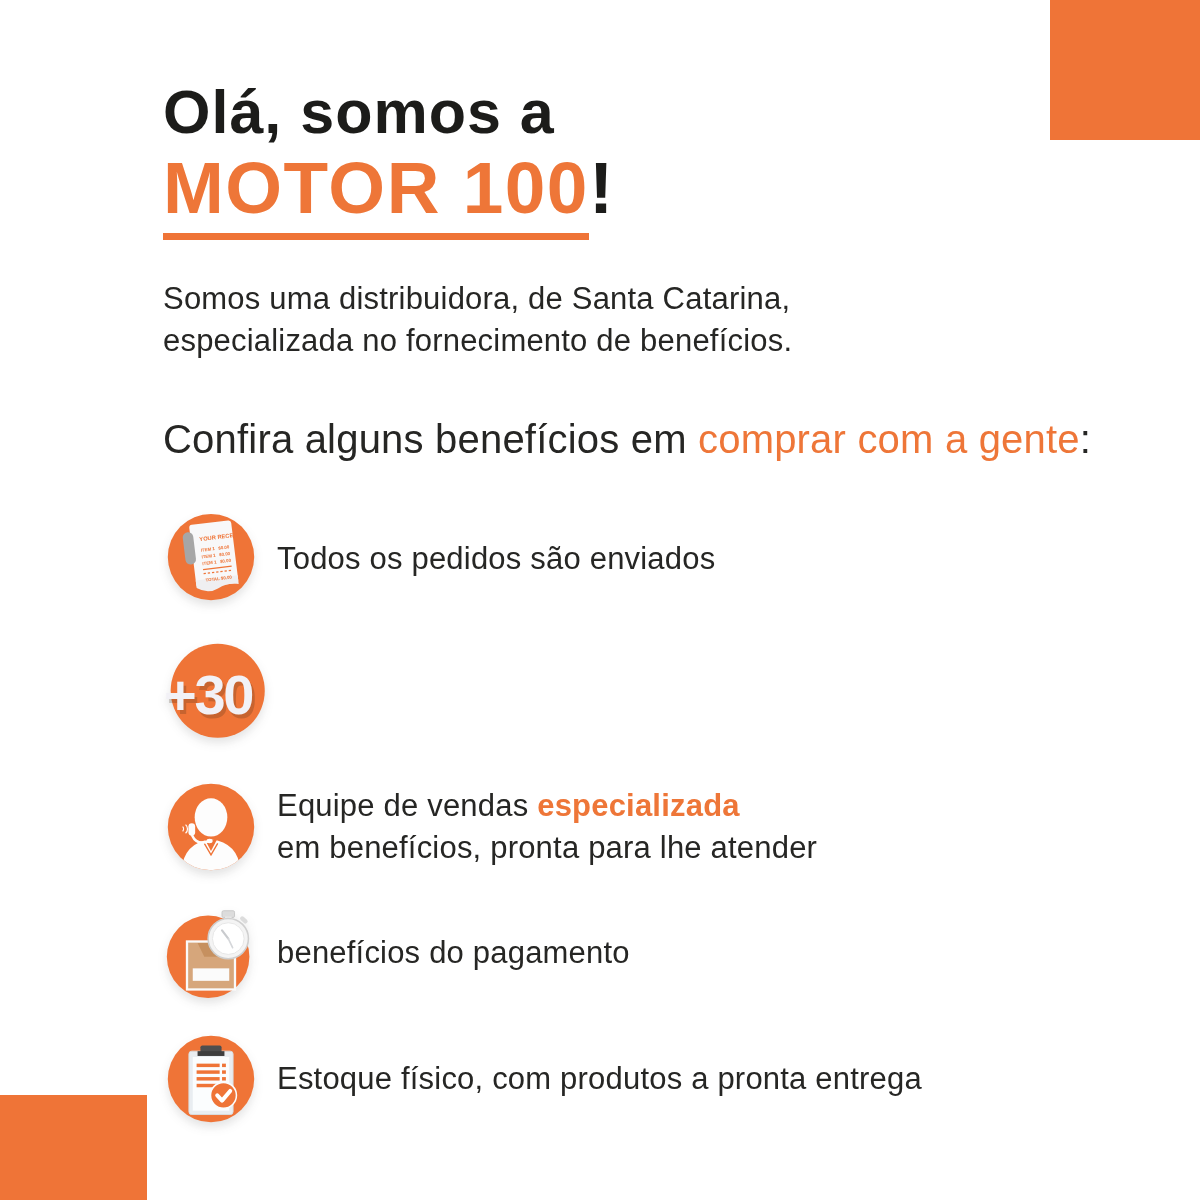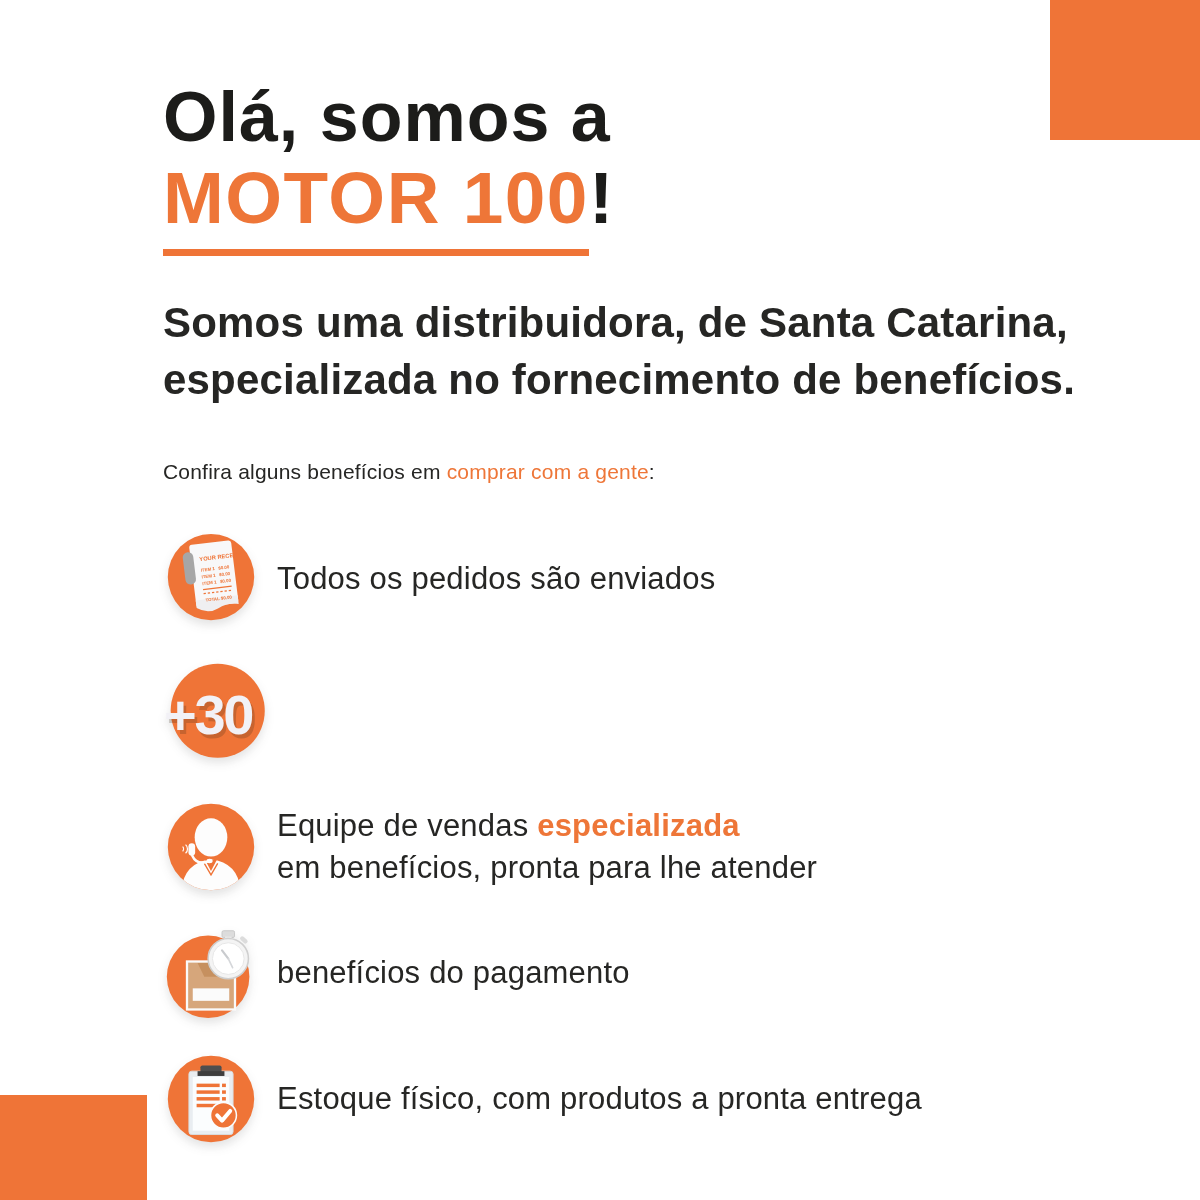--- a/index.html
+++ b/index.html
@@ -24,7 +24,7 @@
   .content{position:absolute;left:163px;top:78px;width:930px;}
 
   .greeting{
-    font-size:70px;font-weight:700;color:var(--ink);
+    font-size:61px;font-weight:700;color:var(--ink);
     letter-spacing:1px;line-height:1.12;
   }
   .brand-line{margin-top:4px;font-size:73px;font-weight:700;letter-spacing:1.5px;line-height:1.05;}

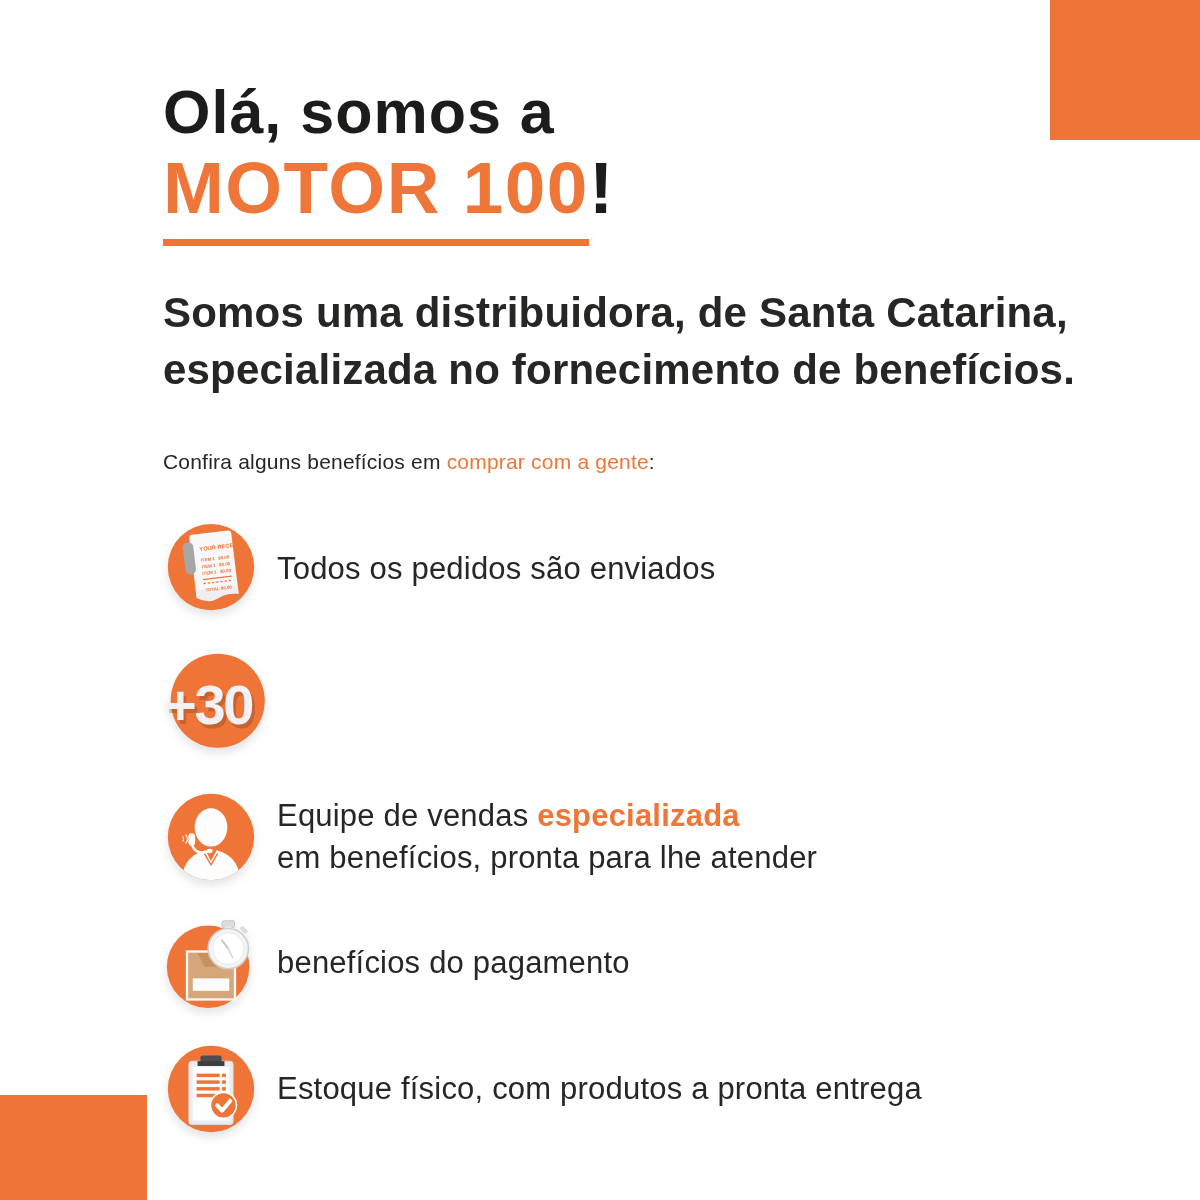--- a/index.html
+++ b/index.html
@@ -31,7 +31,7 @@
   .brand{
     color:var(--orange-text);
     display:inline-block;
-    padding-bottom:12px;
+    padding-bottom:6px;
     border-bottom:7px solid var(--orange);
   }
   .bang{color:var(--ink);}

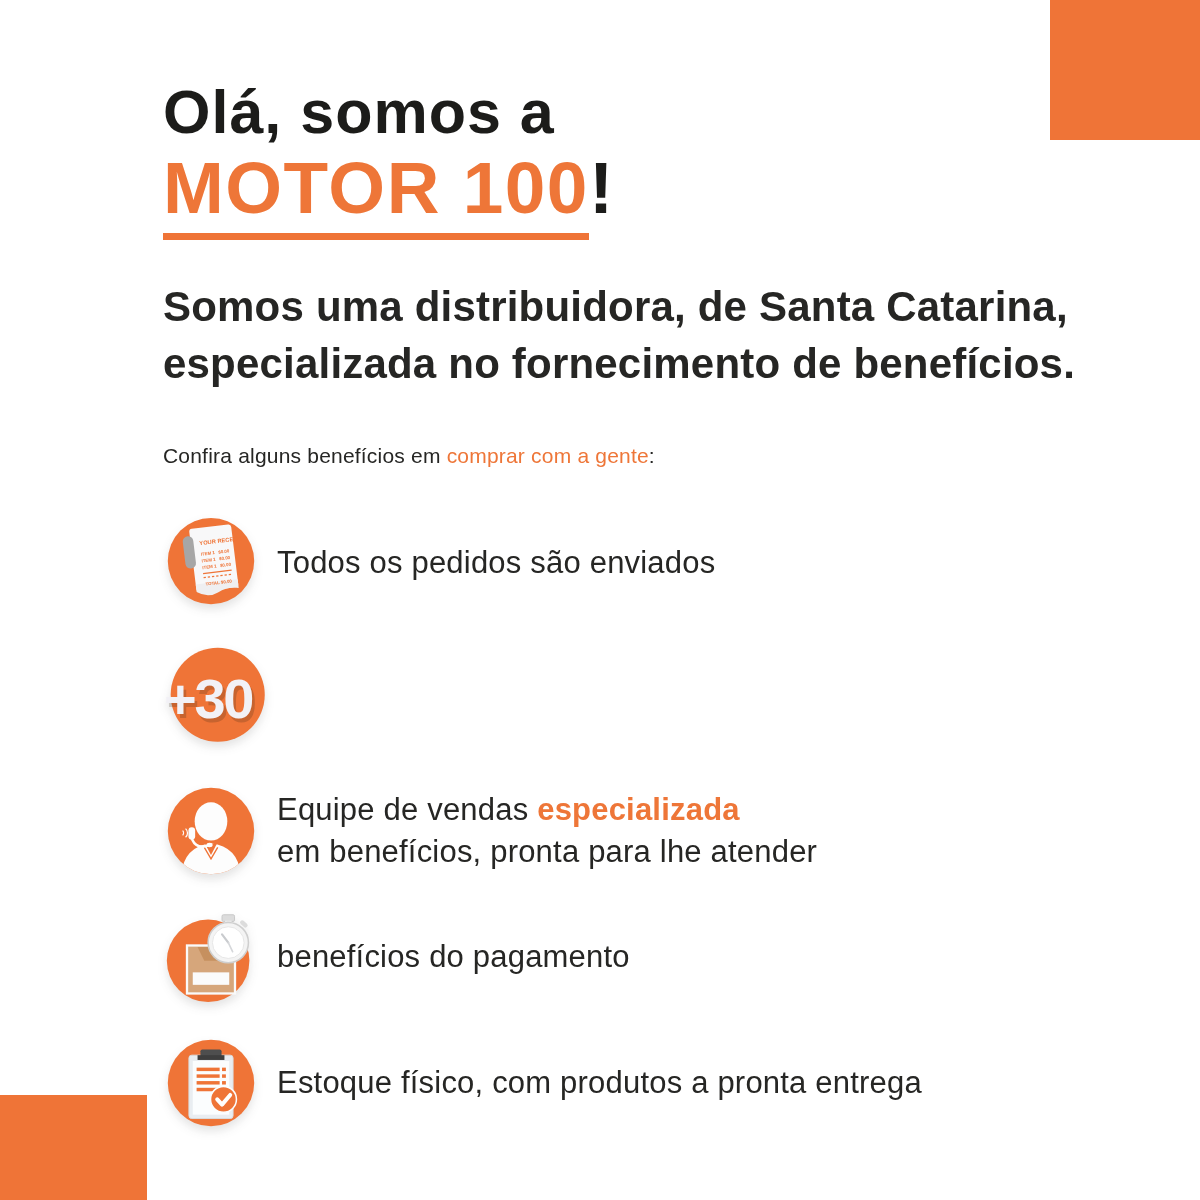--- a/index.html
+++ b/index.html
@@ -36,7 +36,7 @@
   }
   .bang{color:var(--ink);}
 
-  .intro{margin-top:38px;font-size:42px;line-height:1.36;color:var(--body);letter-spacing:0.2px;font-weight:bold;}
+  .intro{margin-top:38px;font-size:31px;line-height:1.36;color:var(--body);letter-spacing:0.2px;}
   .lead{margin-top:50px;font-size:21px;line-height:1.36;letter-spacing:0.2px;}
   .hl{color:var(--orange-text);}
   .hl-b{color:var(--orange-text);font-weight:700;}

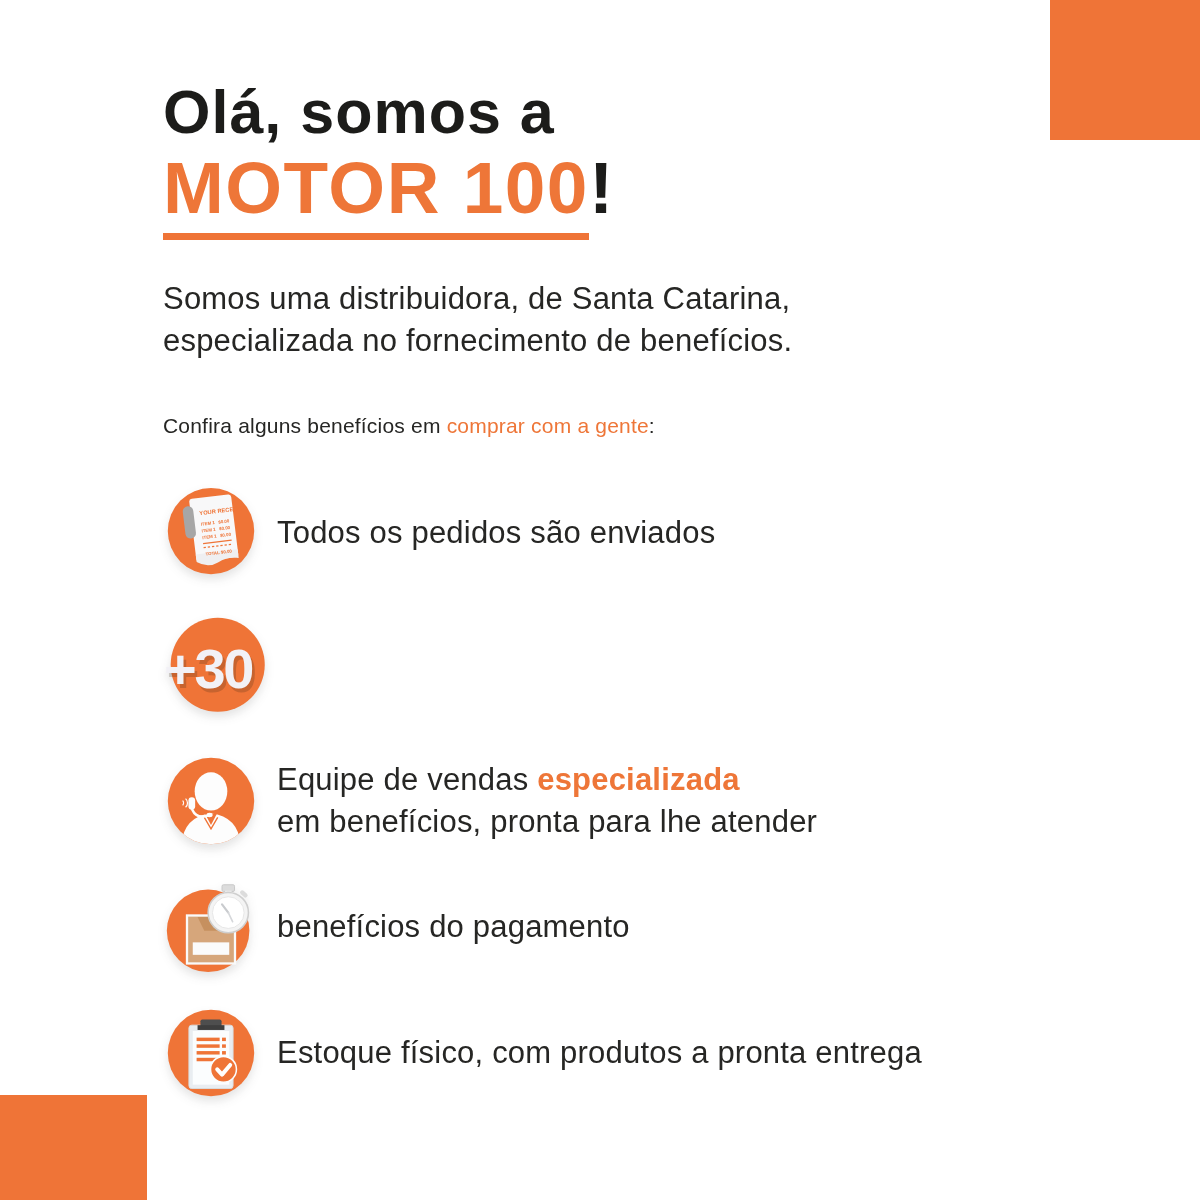--- a/index.html
+++ b/index.html
@@ -37,7 +37,7 @@
   .bang{color:var(--ink);}
 
   .intro{margin-top:38px;font-size:31px;line-height:1.36;color:var(--body);letter-spacing:0.2px;}
-  .lead{margin-top:50px;font-size:21px;line-height:1.36;letter-spacing:0.2px;}
+  .lead{margin-top:50px;font-size:40px;line-height:1.36;letter-spacing:0.2px;}
   .hl{color:var(--orange-text);}
   .hl-b{color:var(--orange-text);font-weight:700;}
 

